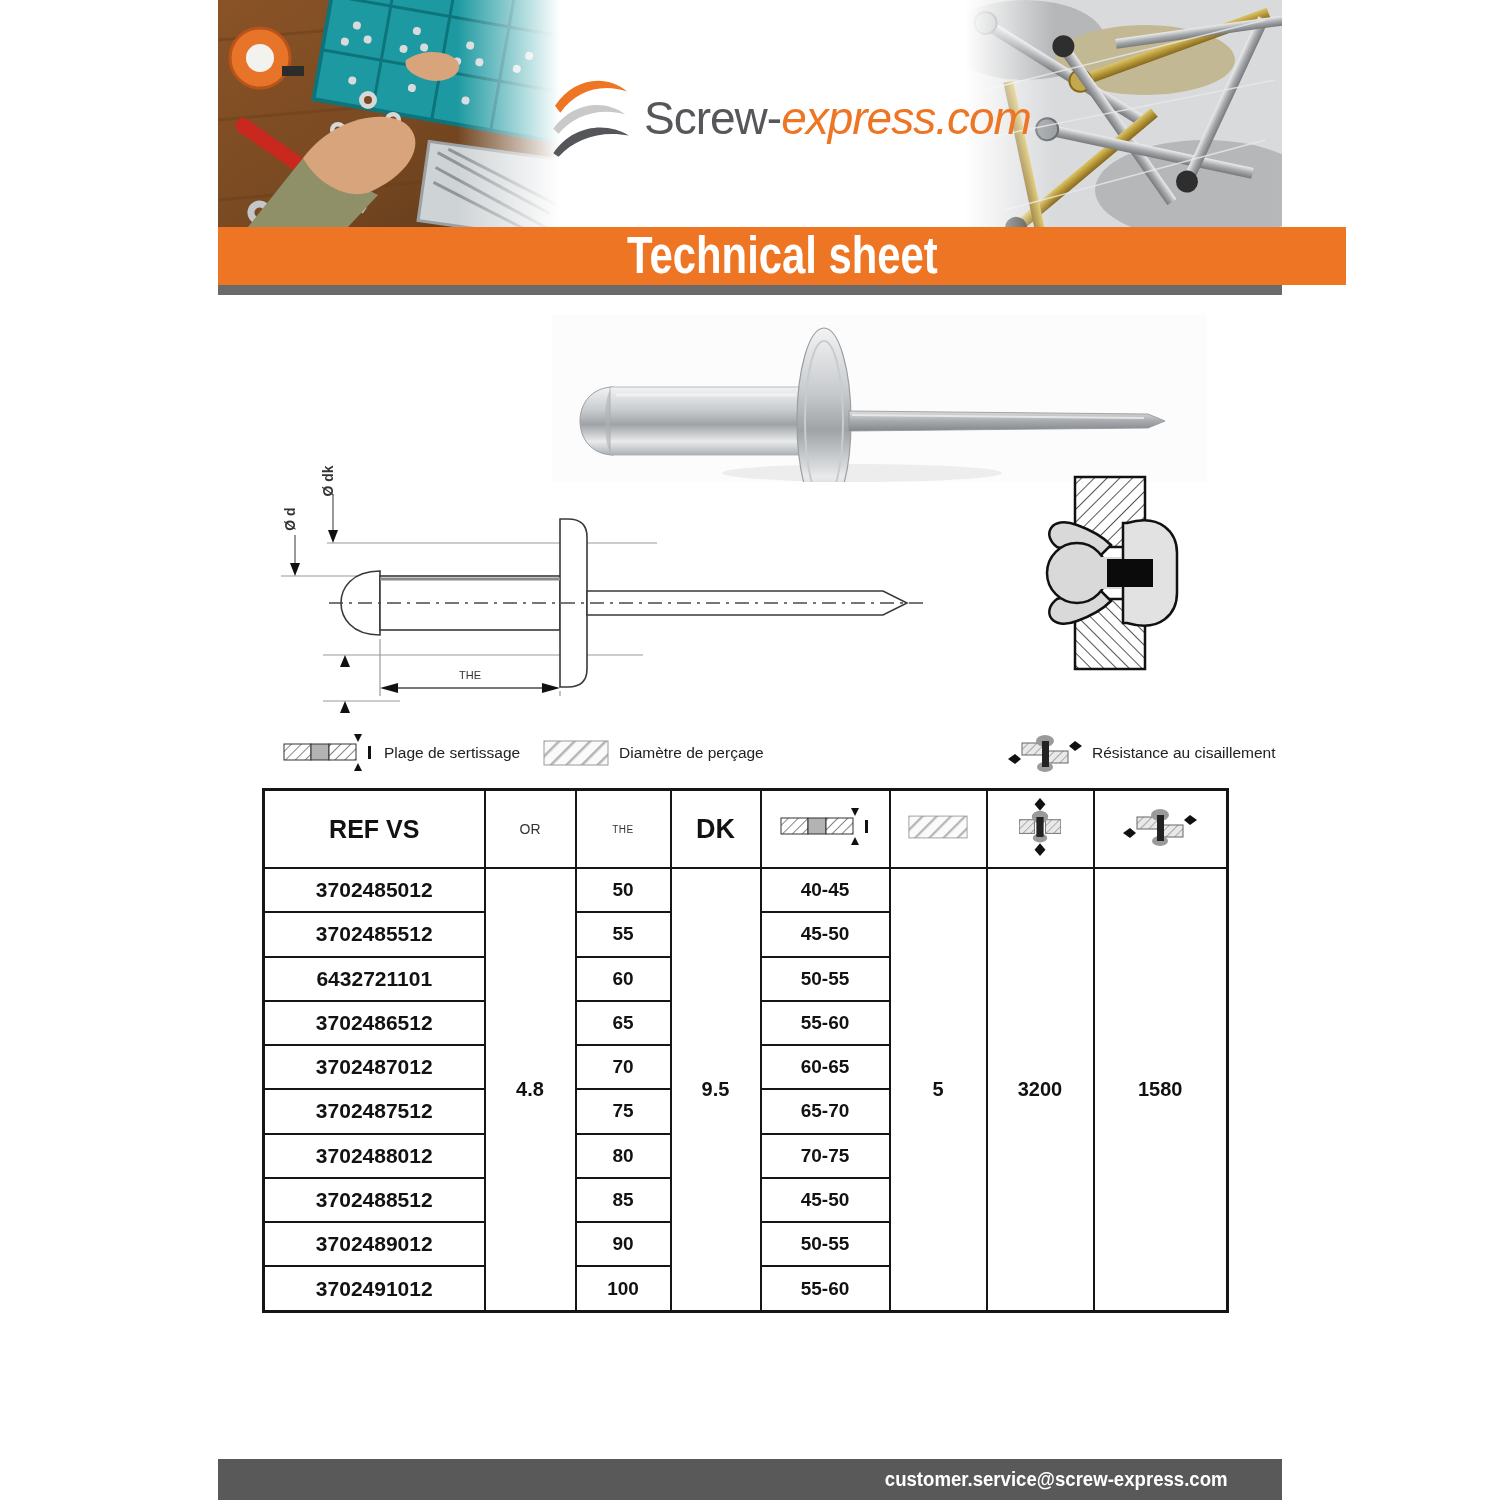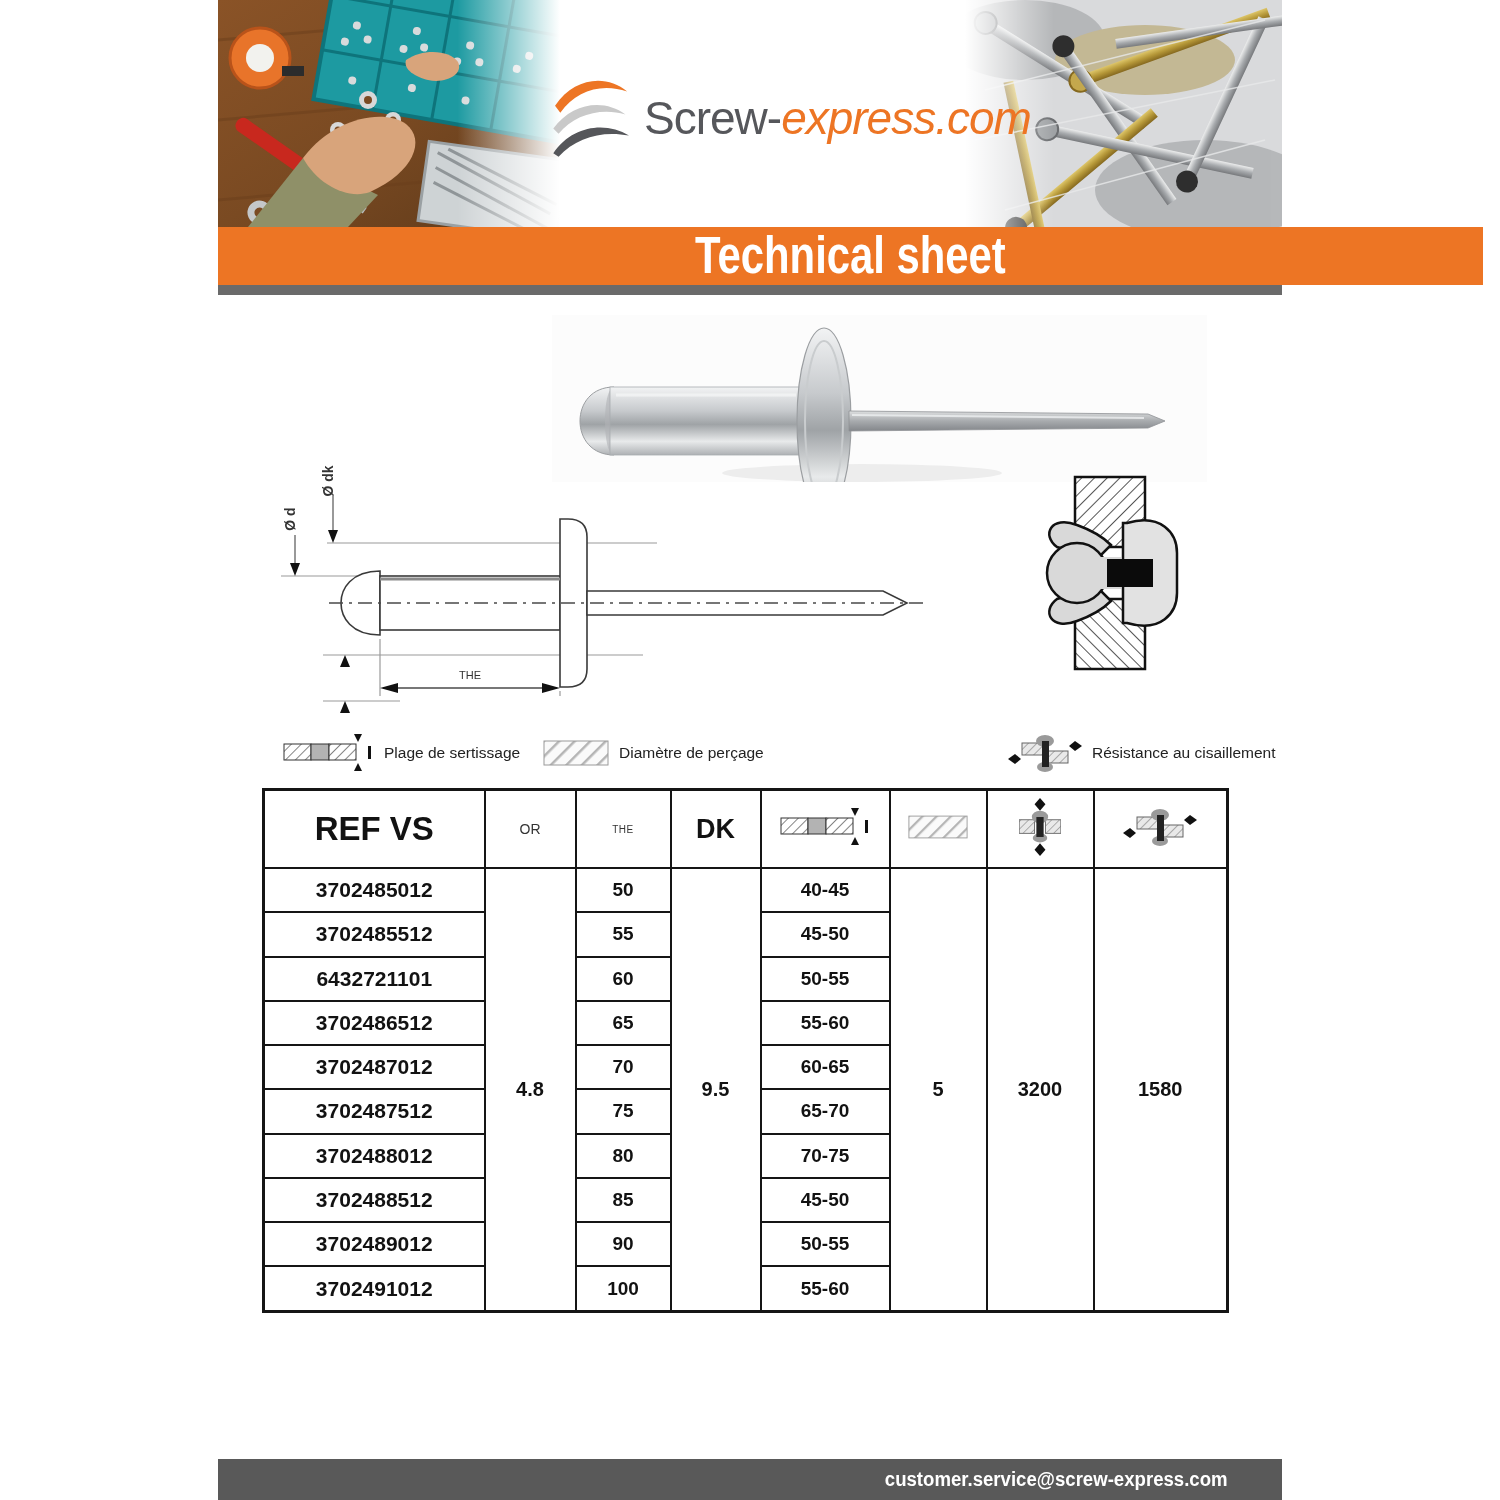--- a/index.html
+++ b/index.html
@@ -23,7 +23,7 @@
   .logo-text .p2{color:#ED7524;font-style:italic;}
 
   
-  .banner{left:218px;top:227px;width:1265px;height:58px;background:#ED7524;
+  .banner{left:218px;top:227px;width:1128px;height:58px;background:#ED7524;
           text-align:center;color:#fff;}
   .banner span{display:inline-block;font-weight:bold;font-size:51px;line-height:57px;
           transform:scaleX(0.82);letter-spacing:0px;}

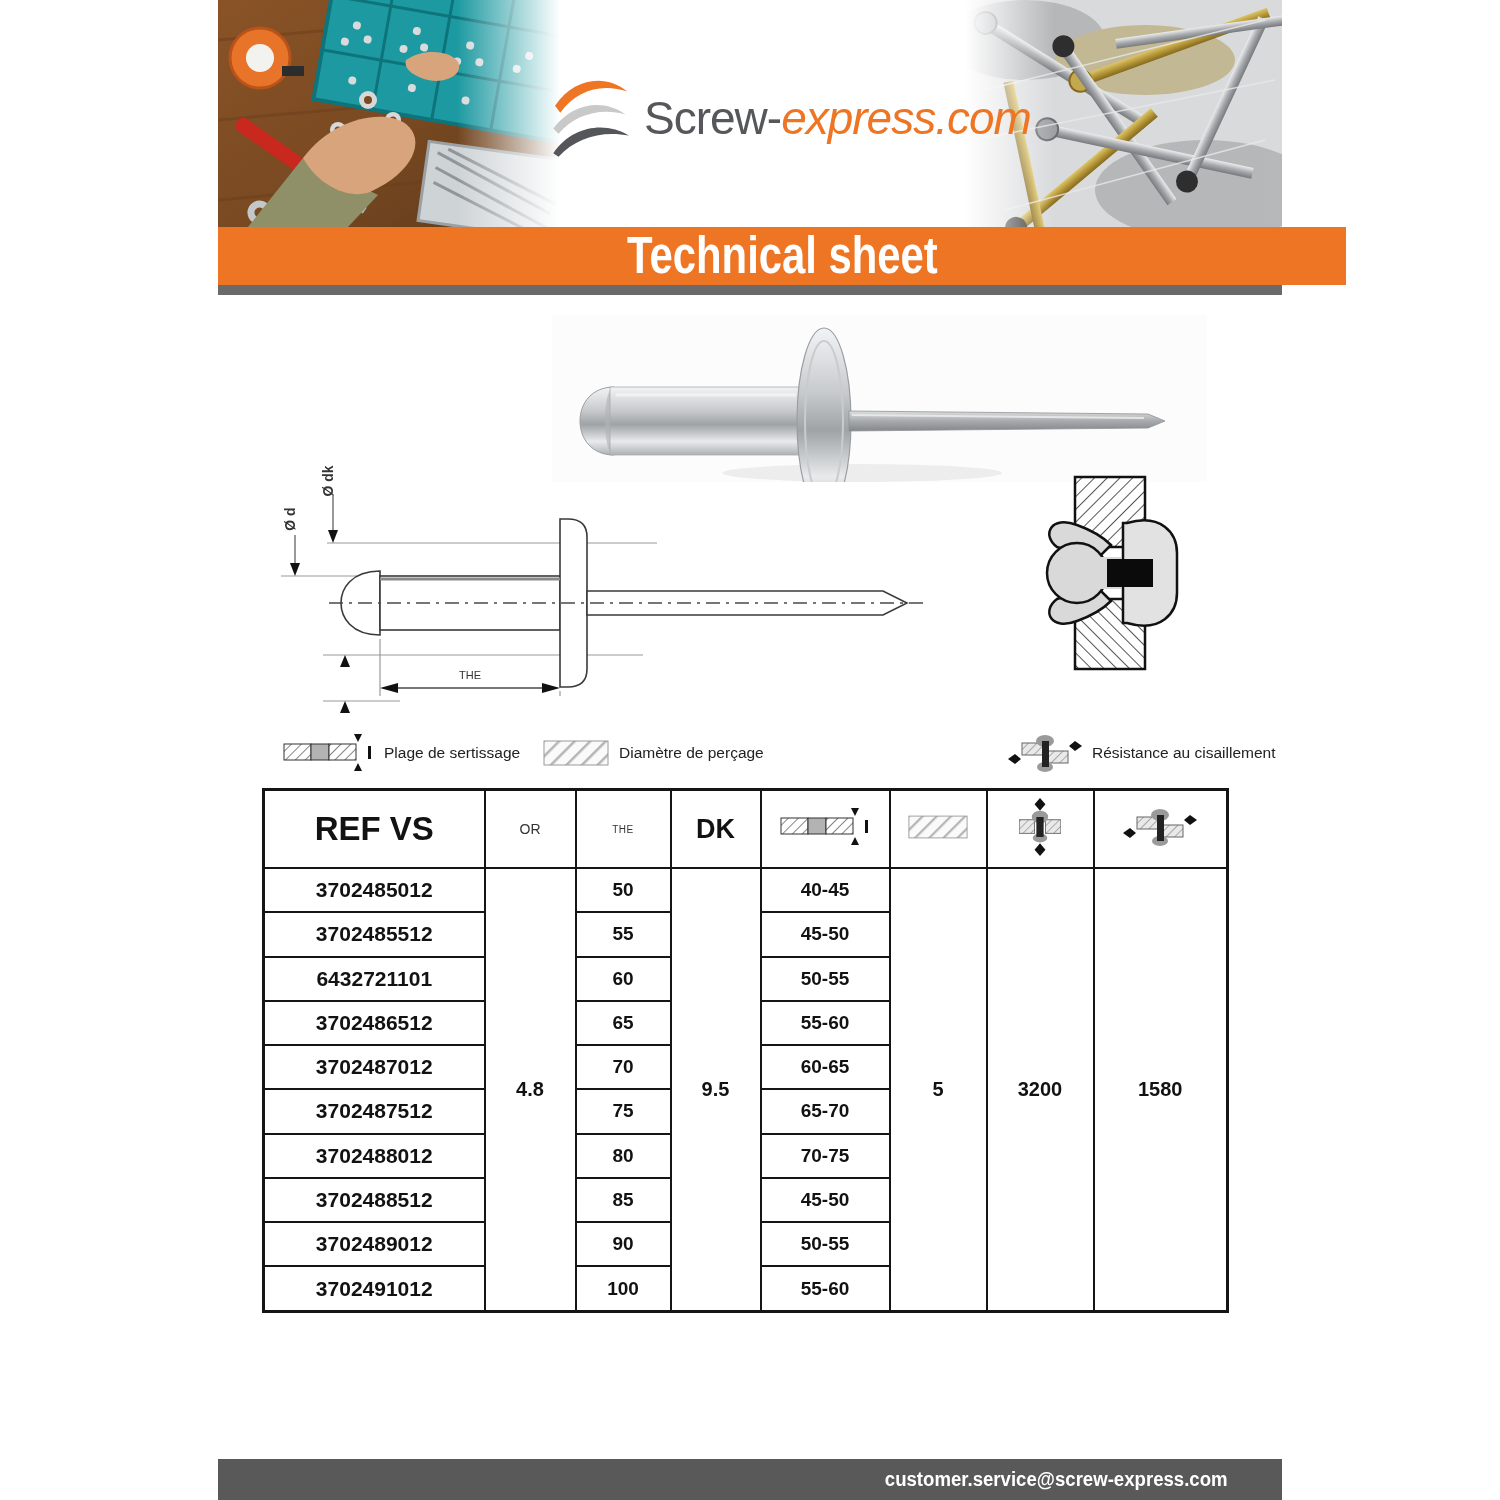--- a/index.html
+++ b/index.html
@@ -44,7 +44,7 @@
         text-align:center;vertical-align:middle;padding:0;color:#121212;}
   thead th{height:76px;border-bottom:2px solid #151515;background:#fff;}
   td.rb{border-bottom:2px solid #151515;}
-  .h-ref{font-size:33px;font-weight:bold;letter-spacing:0px;}
+  .h-ref{font-size:25px;font-weight:bold;letter-spacing:0px;}
   .h-or{font-size:14px;font-weight:normal;color:#333;}
   .h-the{font-size:10px;font-weight:normal;color:#333;letter-spacing:.5px;}
   .h-dk{font-size:27px;font-weight:bold;}

